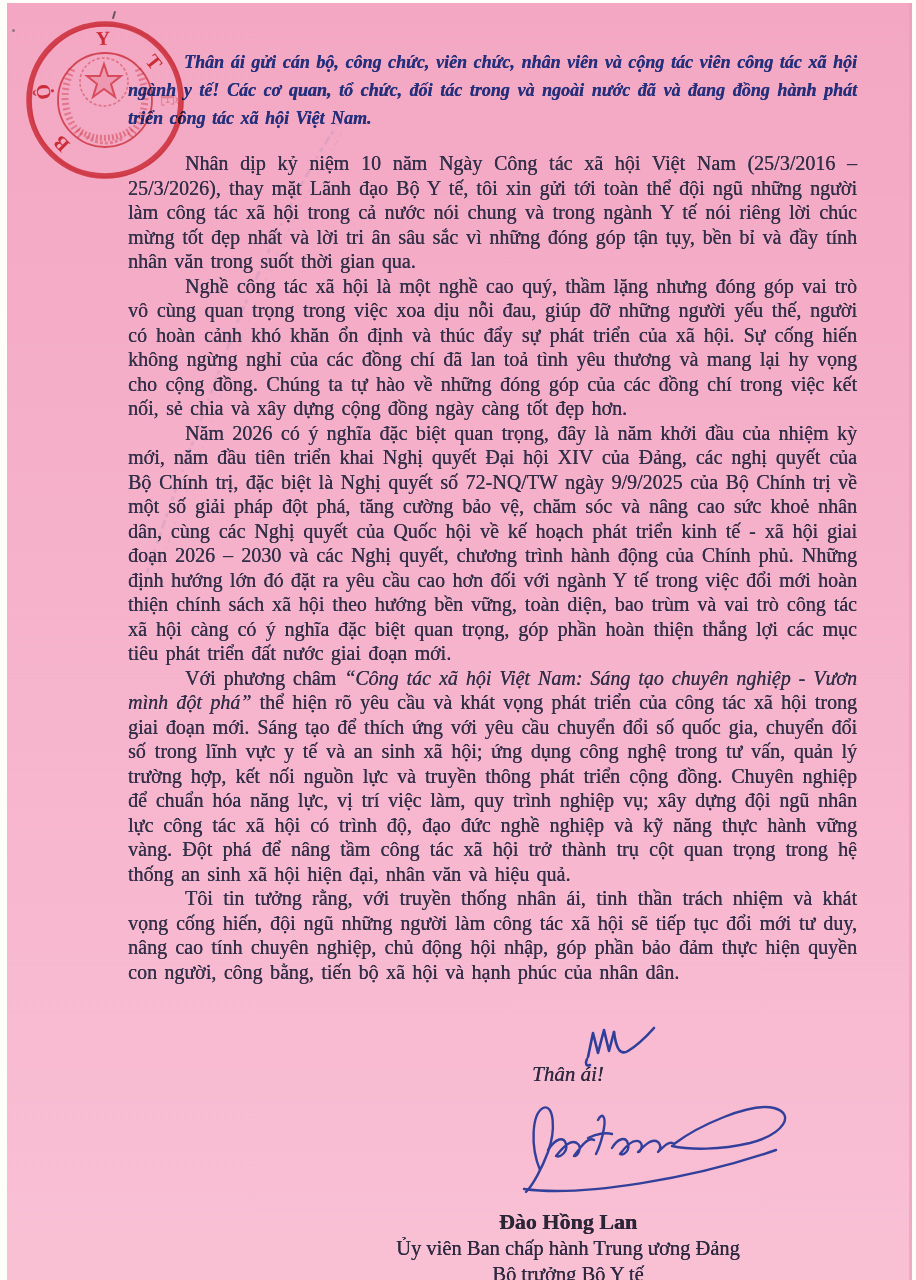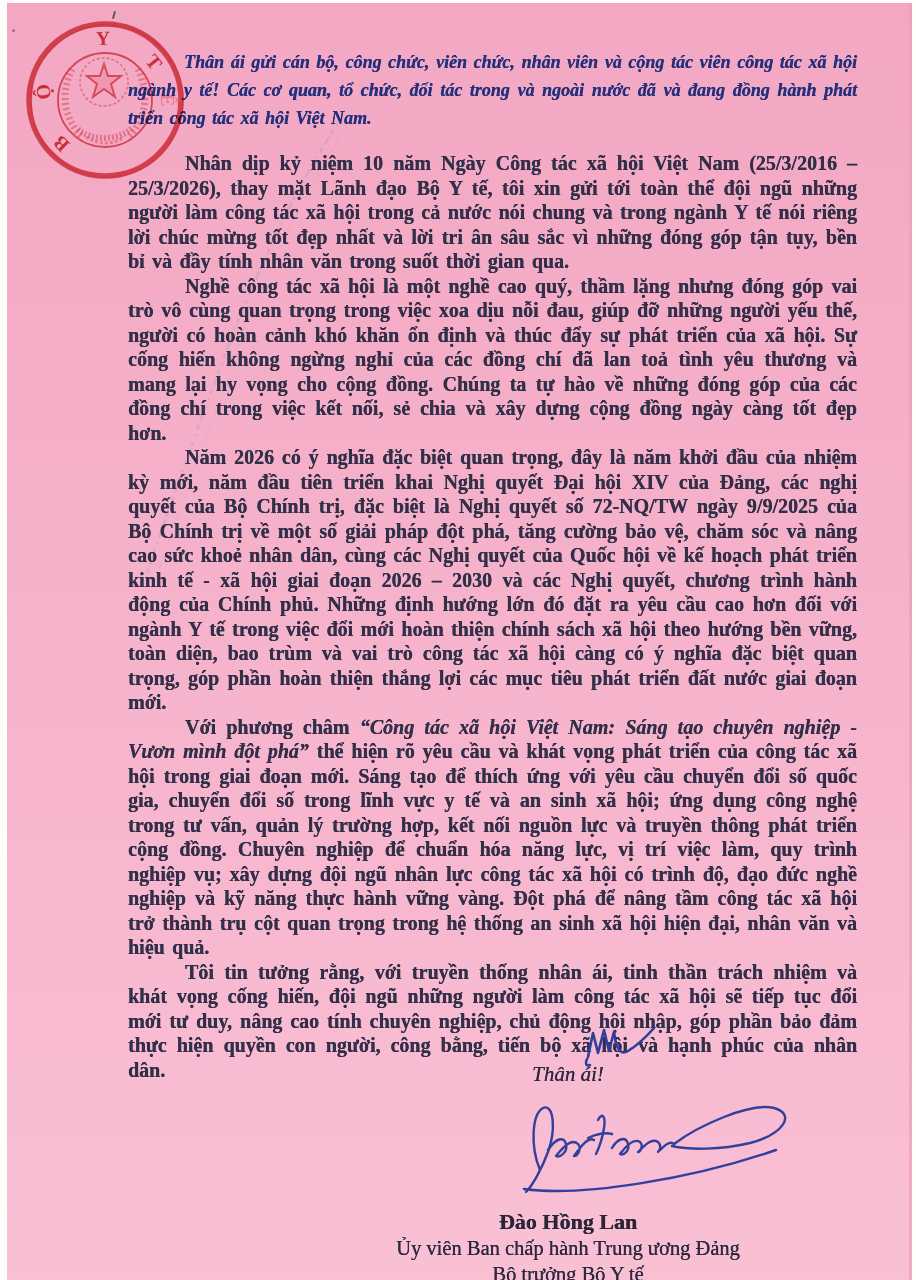--- a/index.html
+++ b/index.html
@@ -25,7 +25,6 @@
     margin:0; font-size:20px; line-height:24.5px;
     text-align:justify; text-indent:57px; word-spacing:2.4px;
     text-shadow:0.25px 0 0 currentColor;
-    font-weight:bold;
   }
   .para .motto-quote{font-style:italic;}
   .closing-block{

